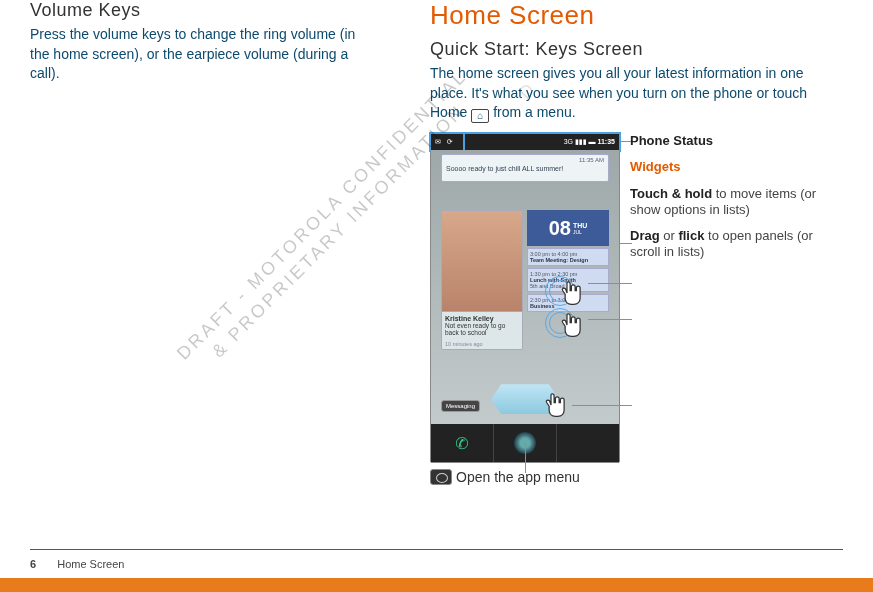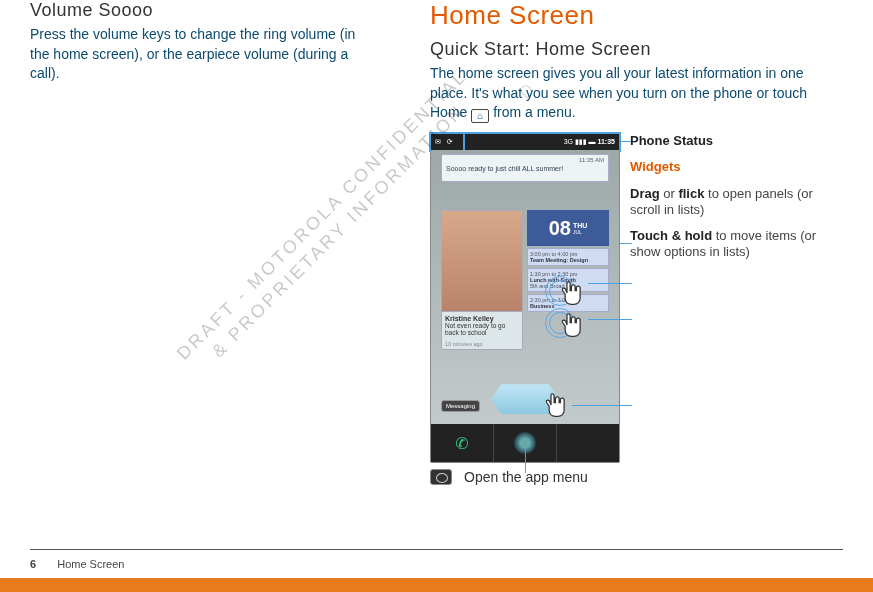--- a/index.html
+++ b/index.html
@@ -335,7 +335,7 @@
 <div class="page">
 
   <div class="col-left">
-    <h2 class="section">Volume Soooo</h2>
+    <h2 class="section">Volume Keys</h2>
     <p class="body">Press the volume keys to change the ring volume (in the home screen), or the earpiece volume (during a call).</p>
   </div>
 

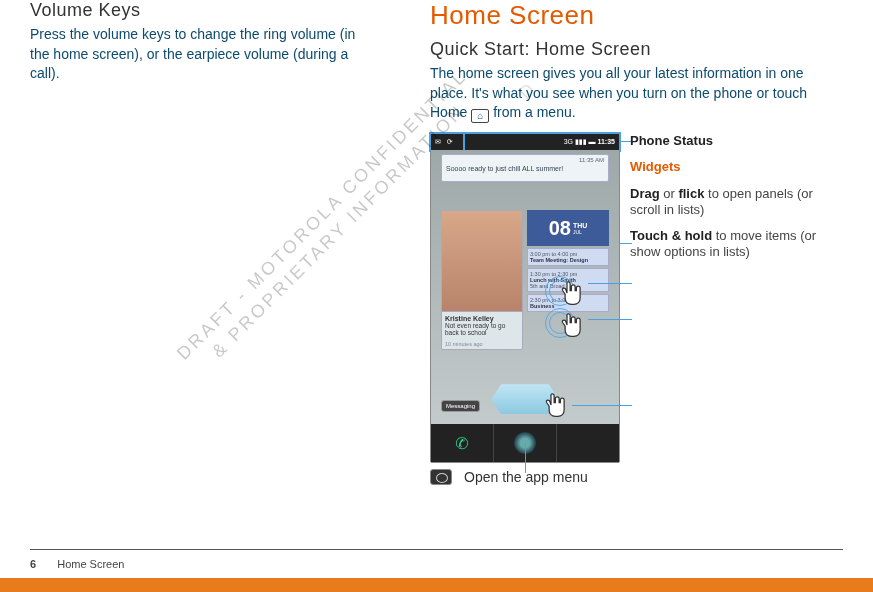--- a/index.html
+++ b/index.html
@@ -341,7 +341,7 @@
 
   <div class="col-right">
     <h1 class="major">Home Screen</h1>
-    <h2 class="section">Quick Start: Home Screen</h2>
+    <h2 class="section">Quick Start: Keys Screen</h2>
     <p class="body">
       <span>The home screen gives you all your latest information in one place. It's what you see when you turn on the phone or touch Home</span>
       <span class="home-icon-inline">⌂</span>

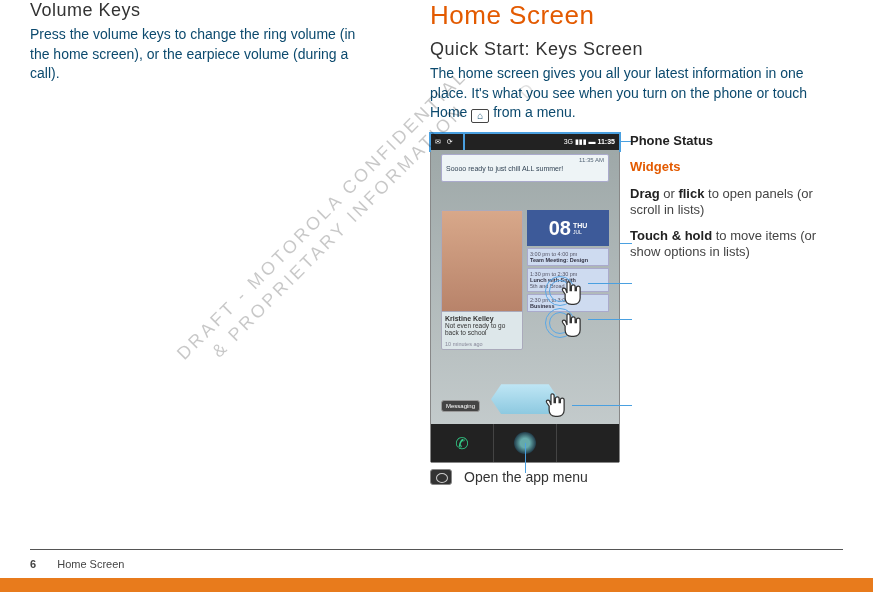--- a/index.html
+++ b/index.html
@@ -457,10 +457,10 @@
           <span class="ct-o">Widgets</span>
         </div>
         <div class="callout">
+          <span class="ct">Touch &amp; hold</span><span> to move items (or show options in lists)</span>
+        </div>
+        <div class="callout">
           <span class="ct">Drag</span><span> or </span><span class="ct">flick</span><span> to open panels (or scroll in lists)</span>
-        </div>
-        <div class="callout">
-          <span class="ct">Touch &amp; hold</span><span> to move items (or show options in lists)</span>
         </div>
       </div>
 

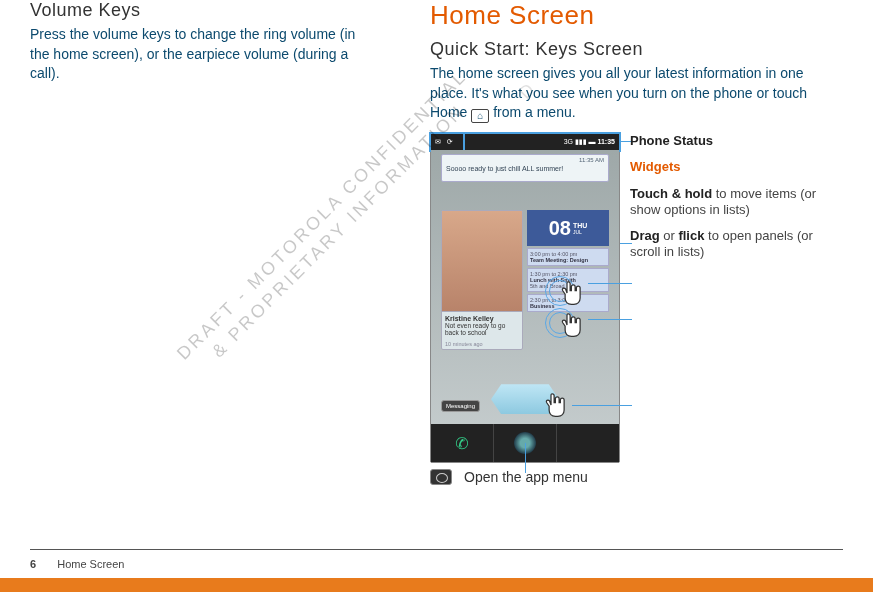--- a/index.html
+++ b/index.html
@@ -280,7 +280,7 @@
     color: #333;
     display: flex;
     align-items: center;
-    gap: 12px;
+    gap: 4px;
   }
   .tiny-btn {
     display: inline-block;

